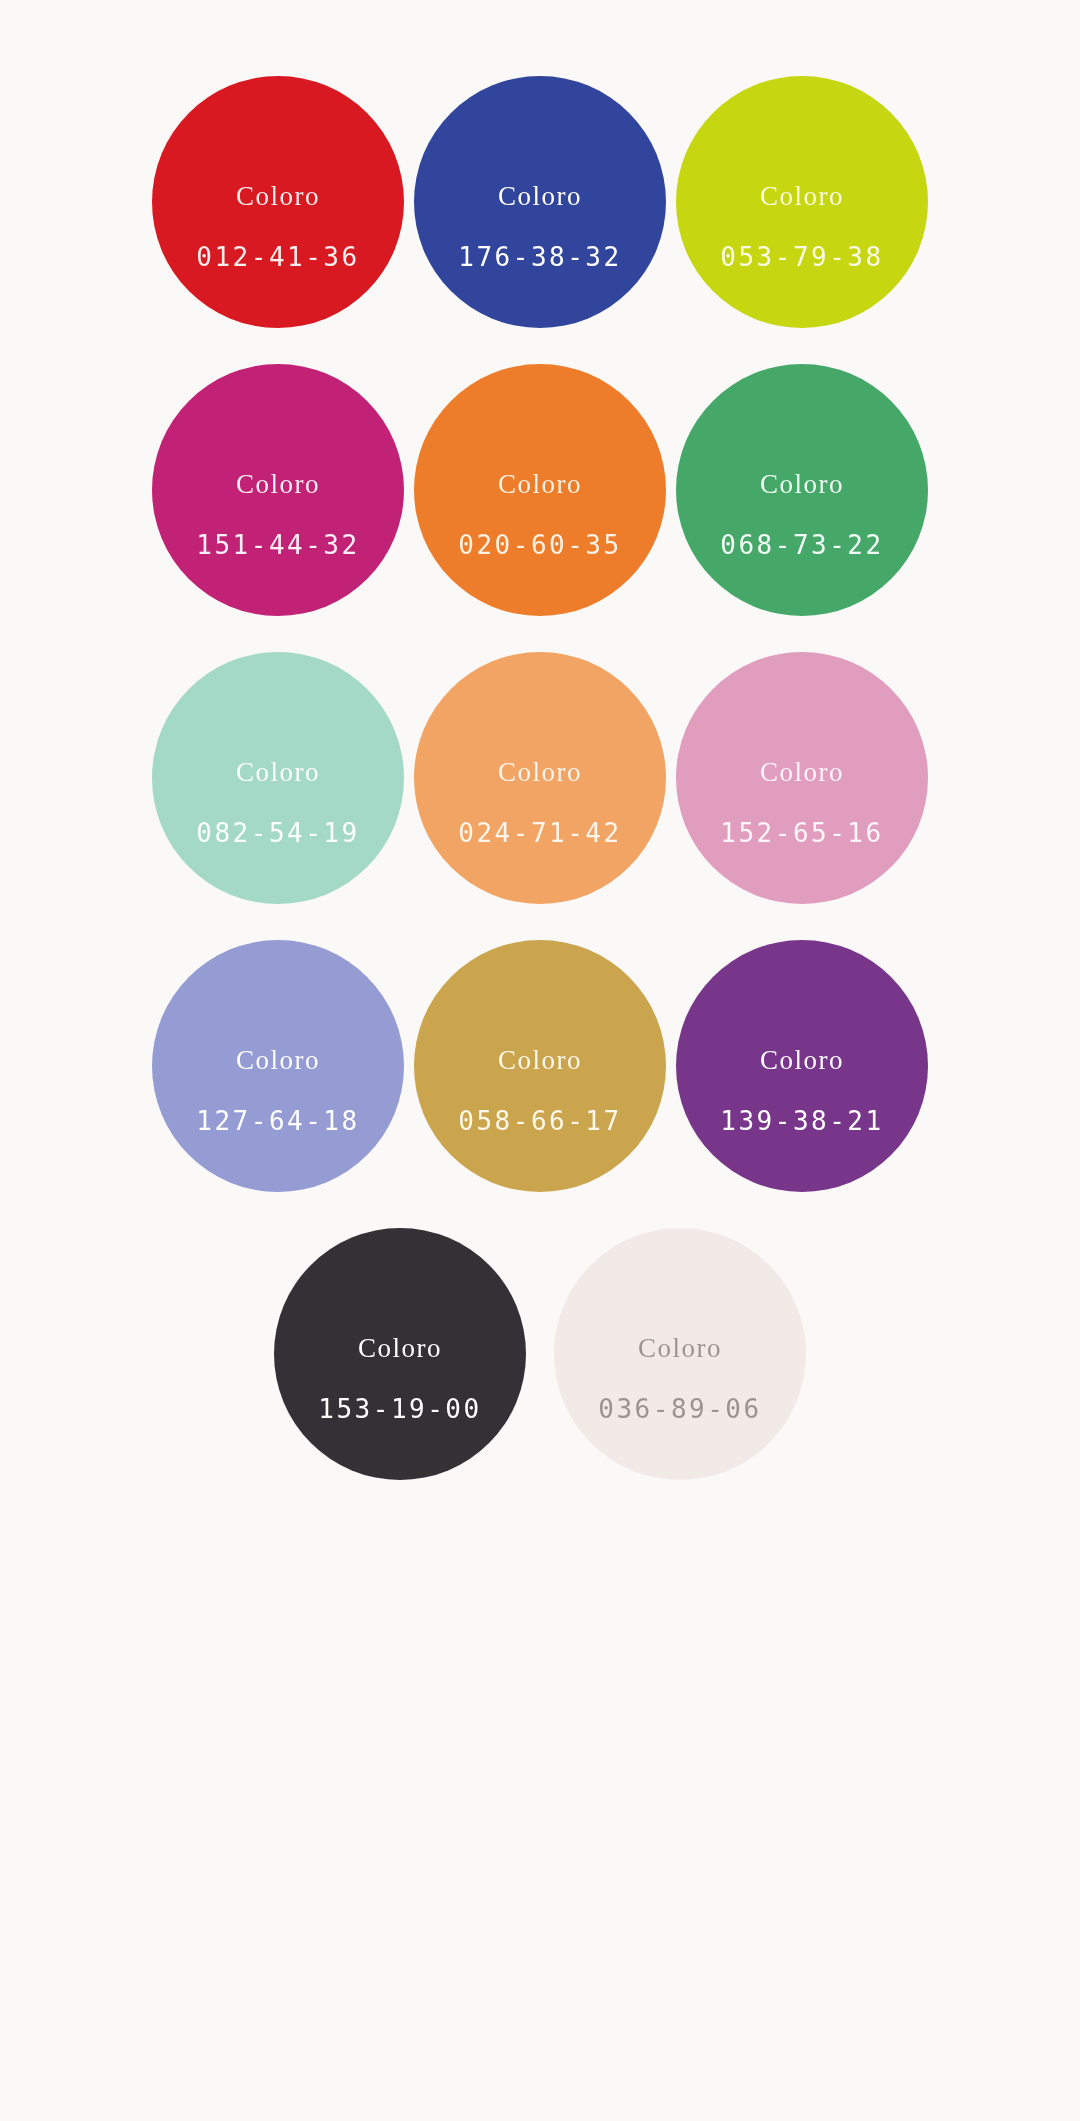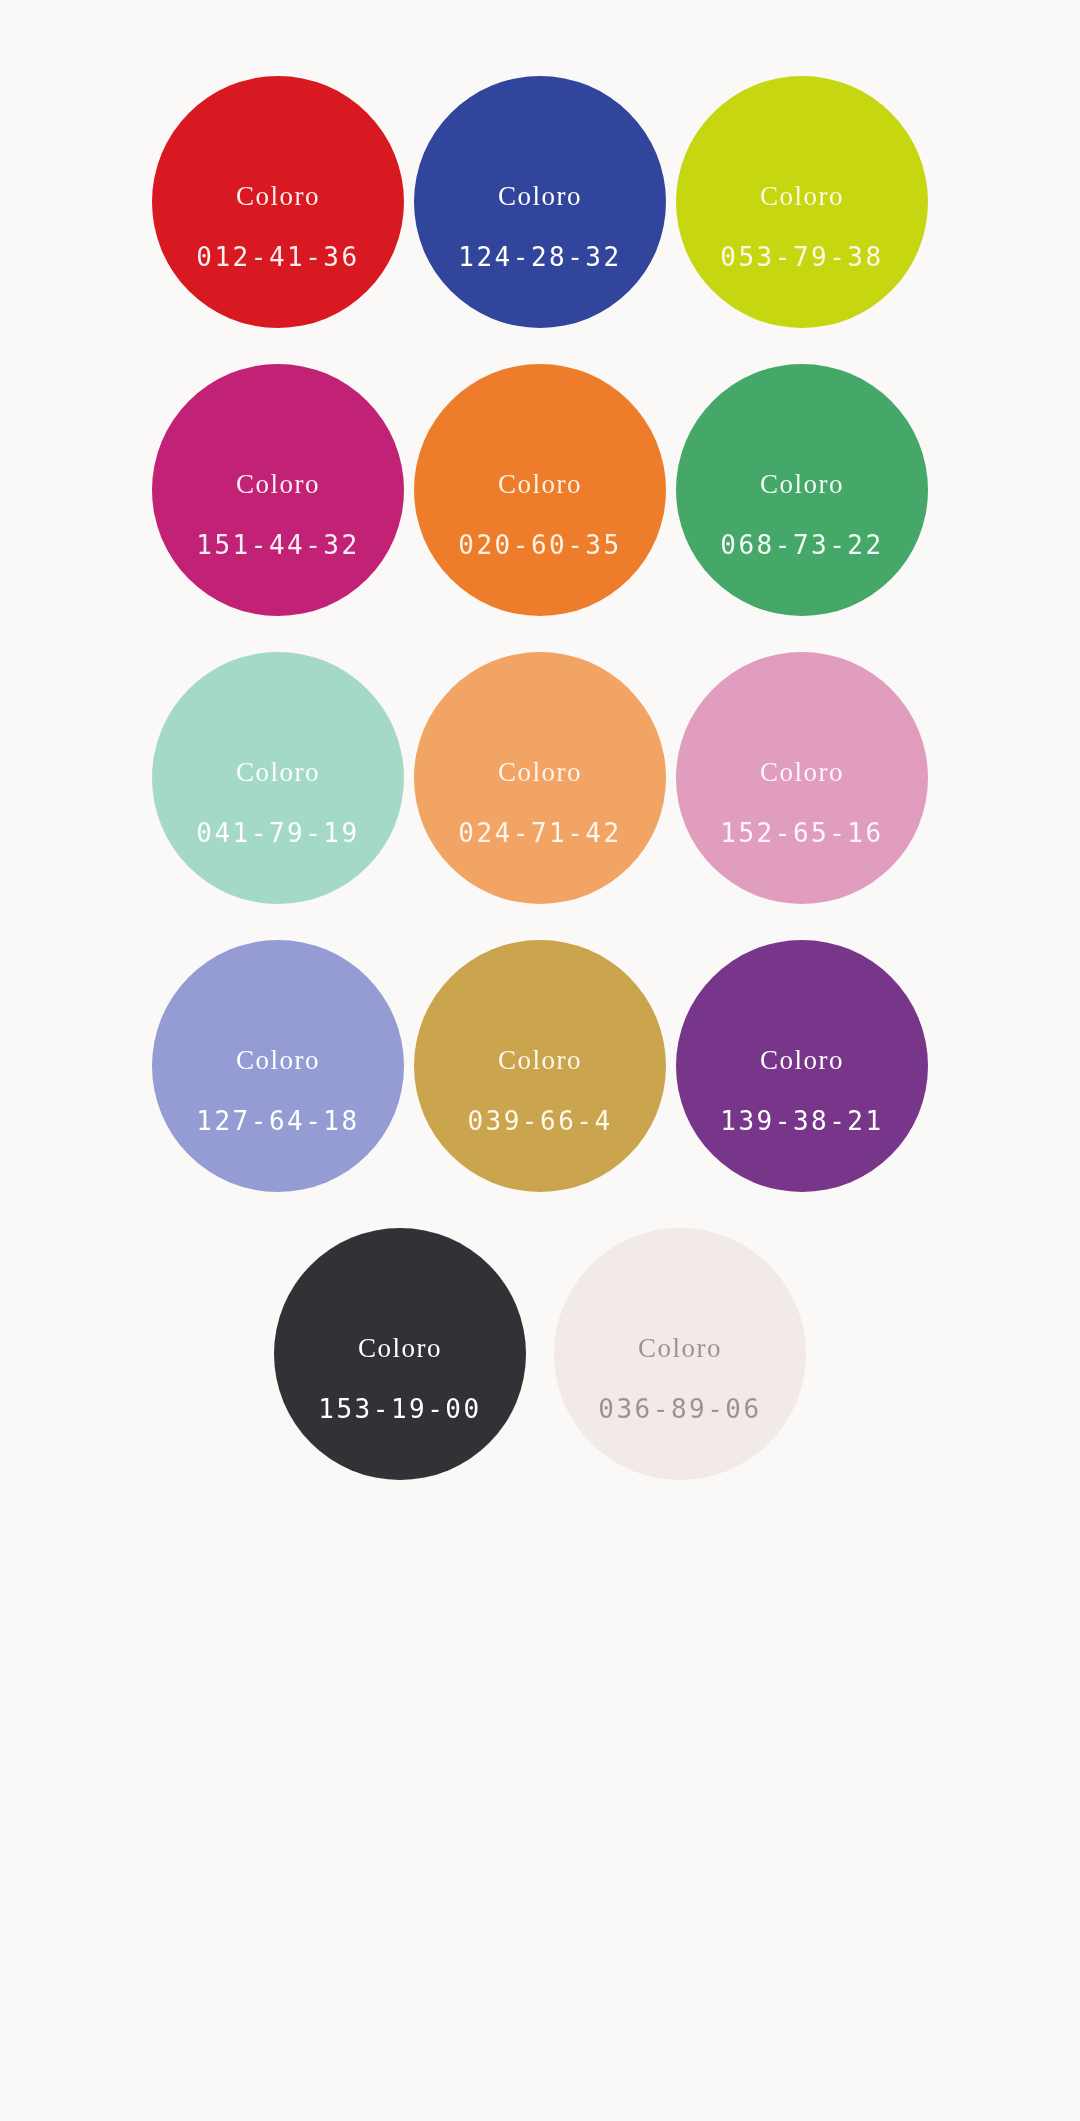--- a/index.html
+++ b/index.html
@@ -79,7 +79,7 @@
       </div>
       <div class="swatch" style="background: rgb(48, 69, 155); color: rgb(255, 255, 255);">
         <div class="swatch-brand">Coloro</div>
-        <div class="swatch-code">124-28-32</div>
+        <div class="swatch-code">176-38-32</div>
       </div>
       <div class="swatch" style="background: rgb(198, 214, 17); color: rgb(250, 251, 230);">
         <div class="swatch-brand">Coloro</div>

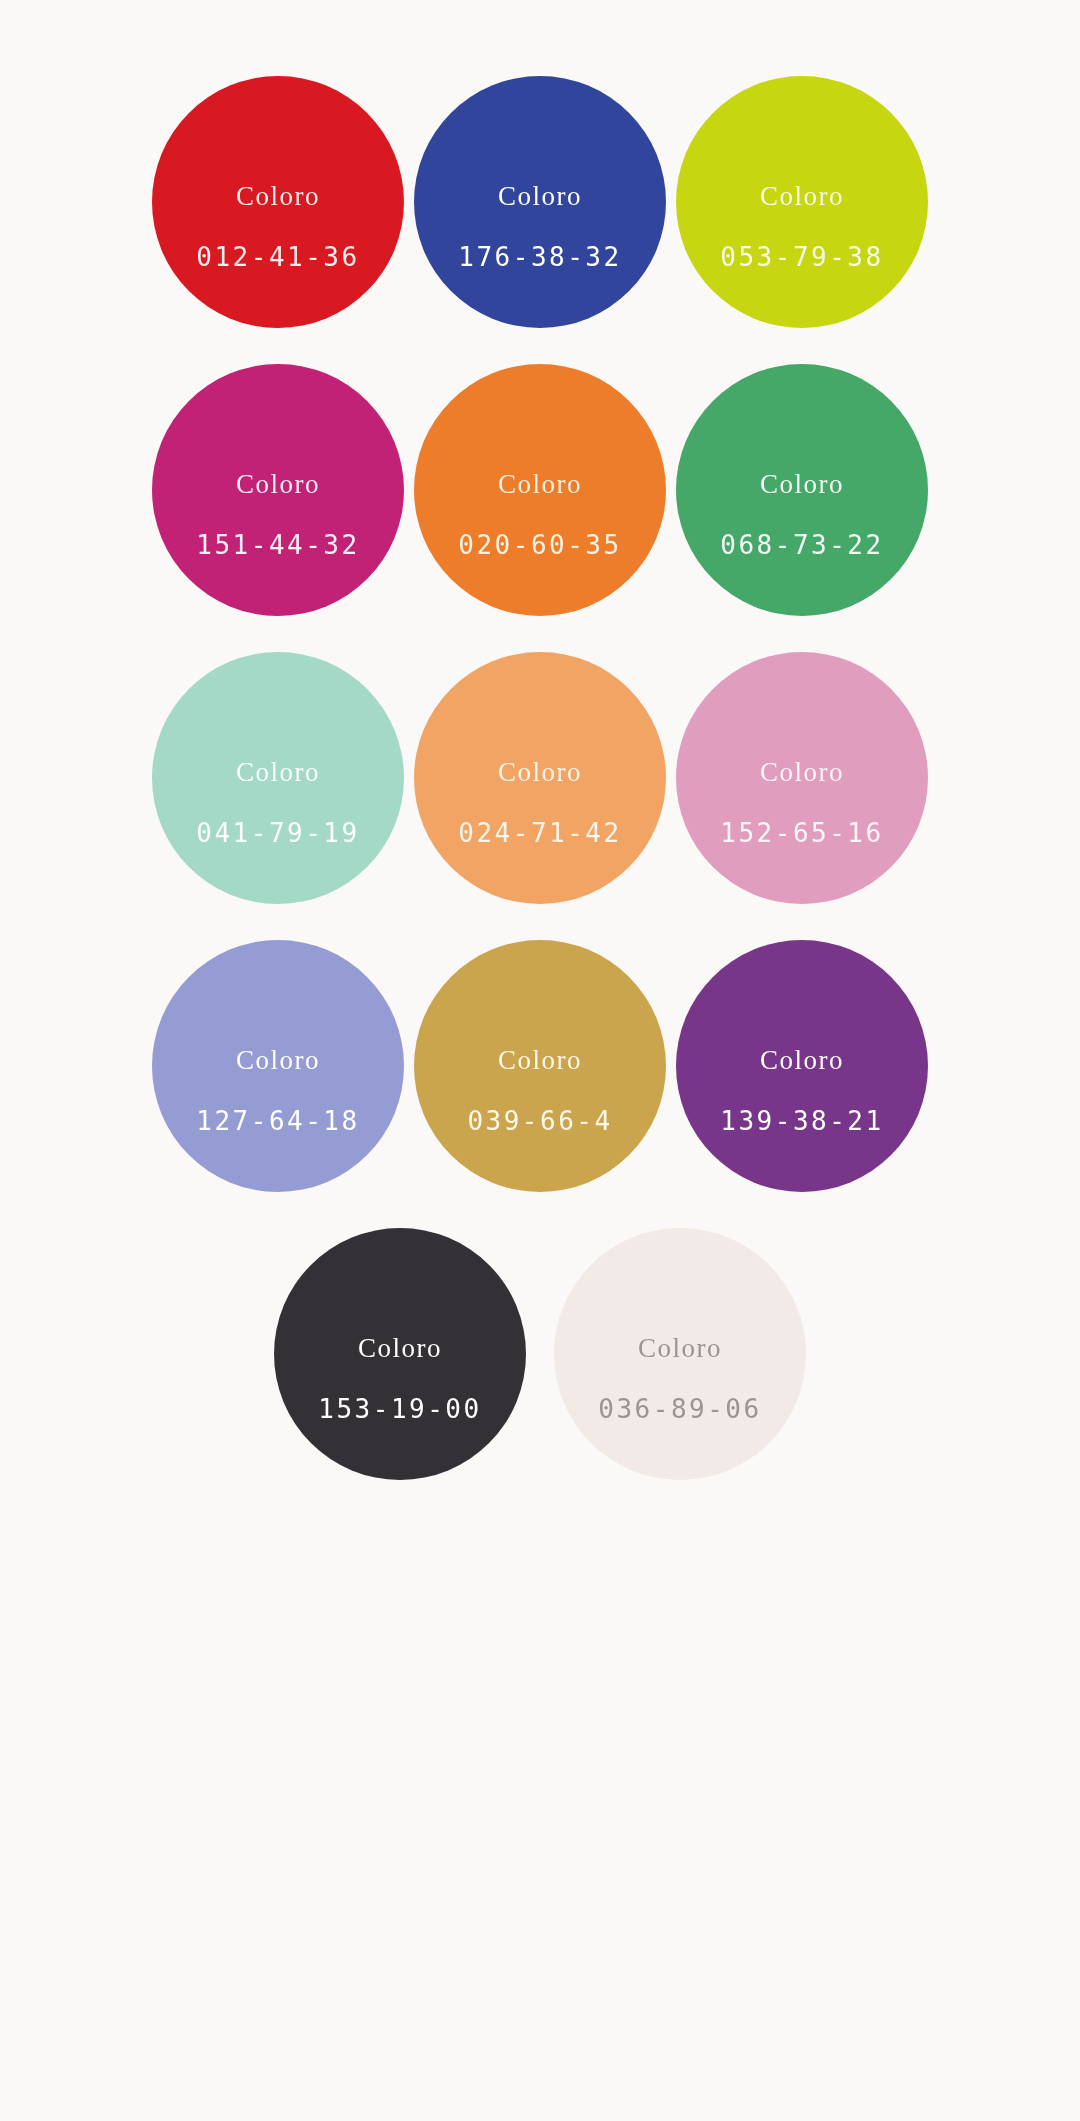--- a/index.html
+++ b/index.html
@@ -103,7 +103,7 @@
   <div class="swatch-row row-three" id="row-3">
       <div class="swatch" style="background: rgb(165, 217, 199); color: rgb(251, 255, 253);">
         <div class="swatch-brand">Coloro</div>
-        <div class="swatch-code">041-79-19</div>
+        <div class="swatch-code">082-54-19</div>
       </div>
       <div class="swatch" style="background: rgb(241, 164, 99); color: rgb(254, 246, 236);">
         <div class="swatch-brand">Coloro</div>

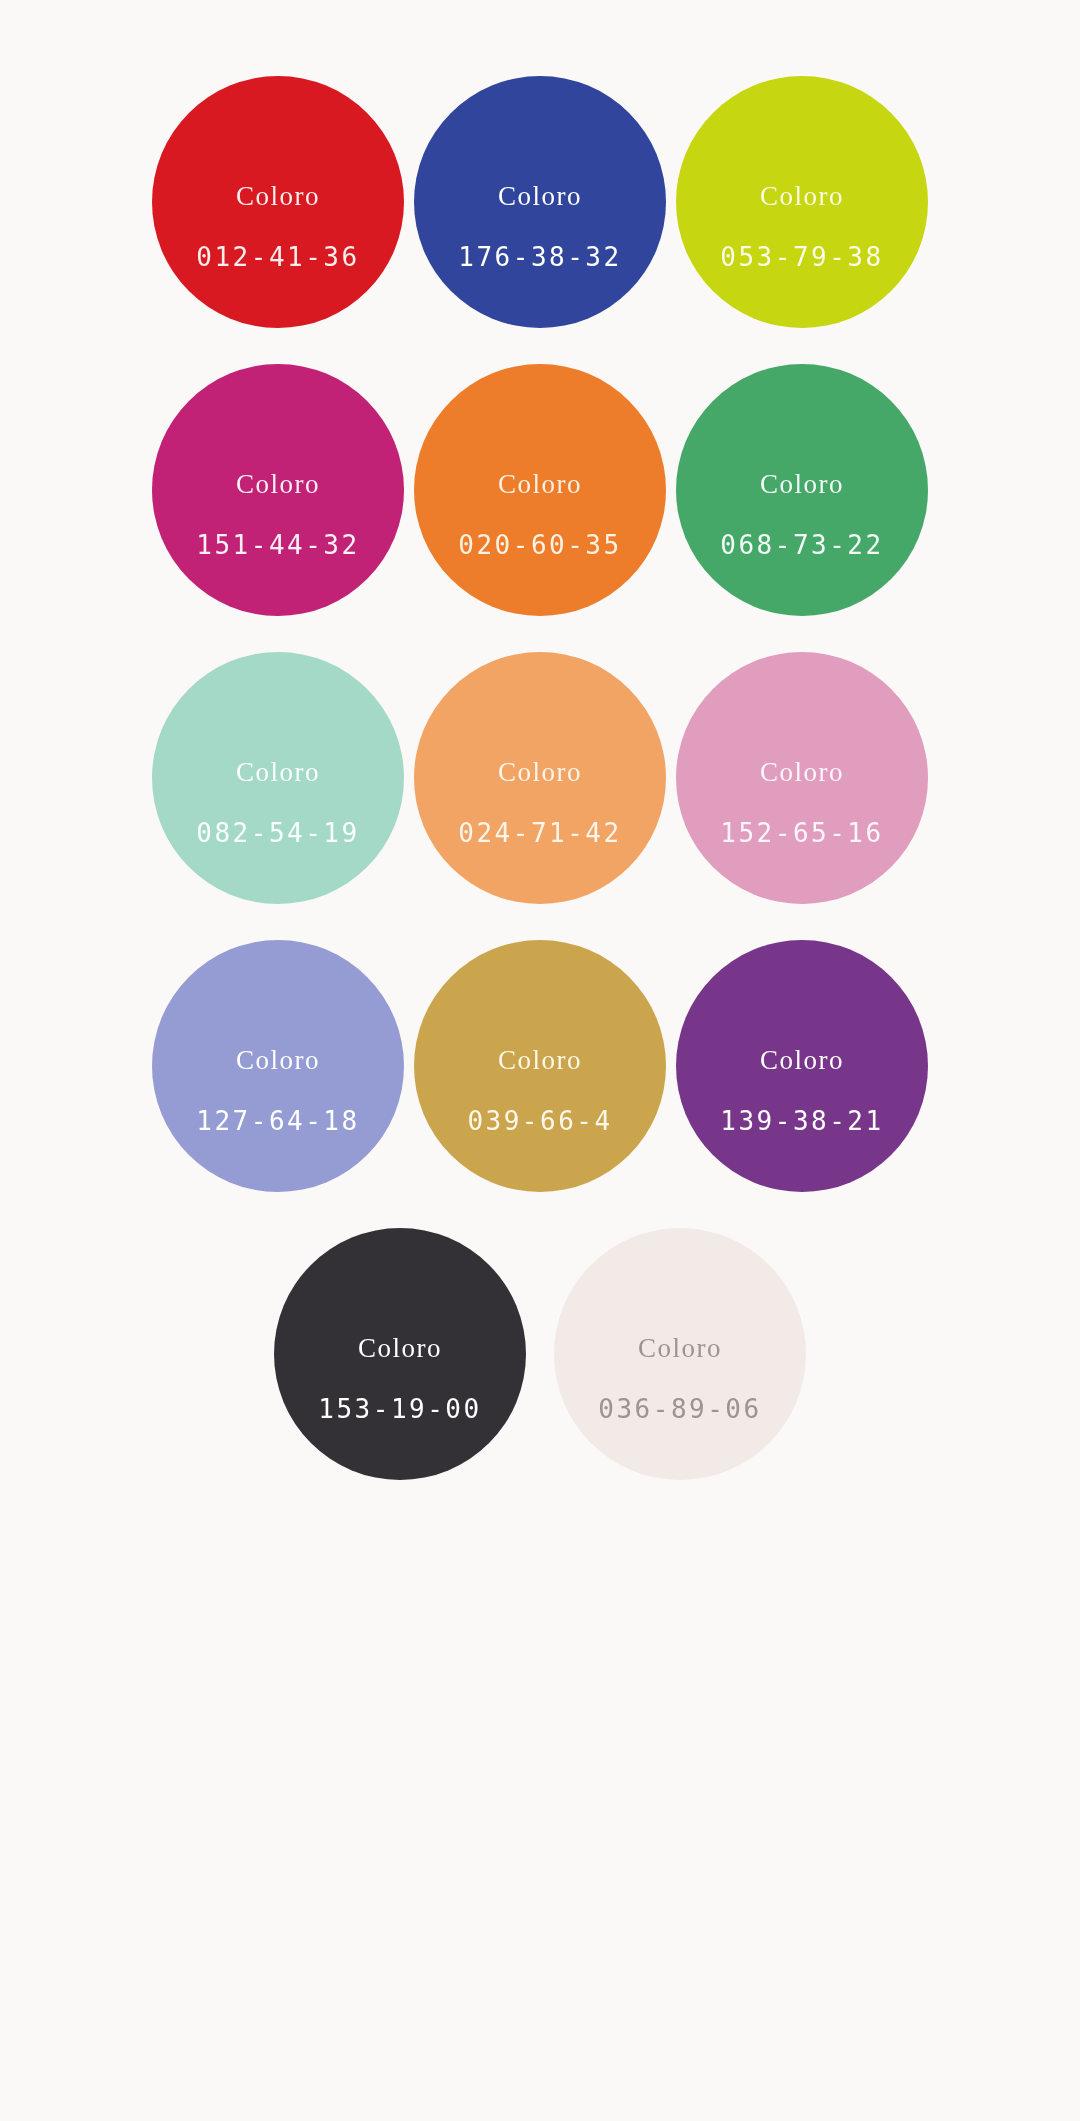--- a/index.html
+++ b/index.html
@@ -121,7 +121,7 @@
       </div>
       <div class="swatch" style="background: rgb(203, 165, 78); color: rgb(253, 248, 234);">
         <div class="swatch-brand">Coloro</div>
-        <div class="swatch-code">039-66-4</div>
+        <div class="swatch-code">058-66-17</div>
       </div>
       <div class="swatch" style="background: rgb(120, 54, 138); color: rgb(255, 255, 255);">
         <div class="swatch-brand">Coloro</div>

